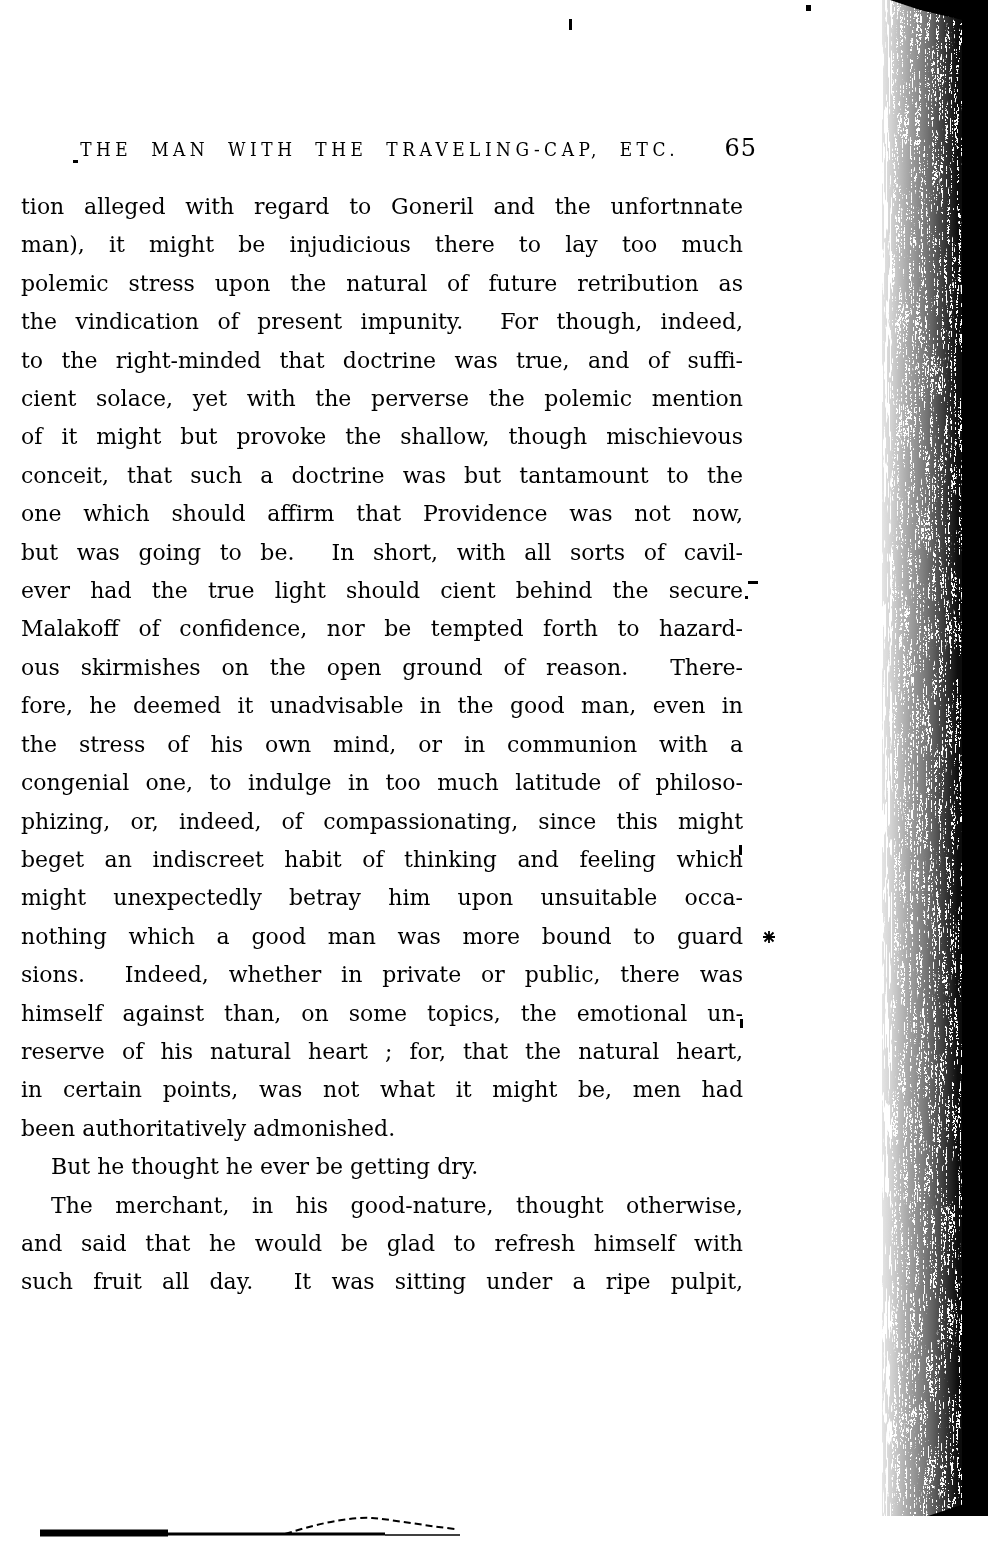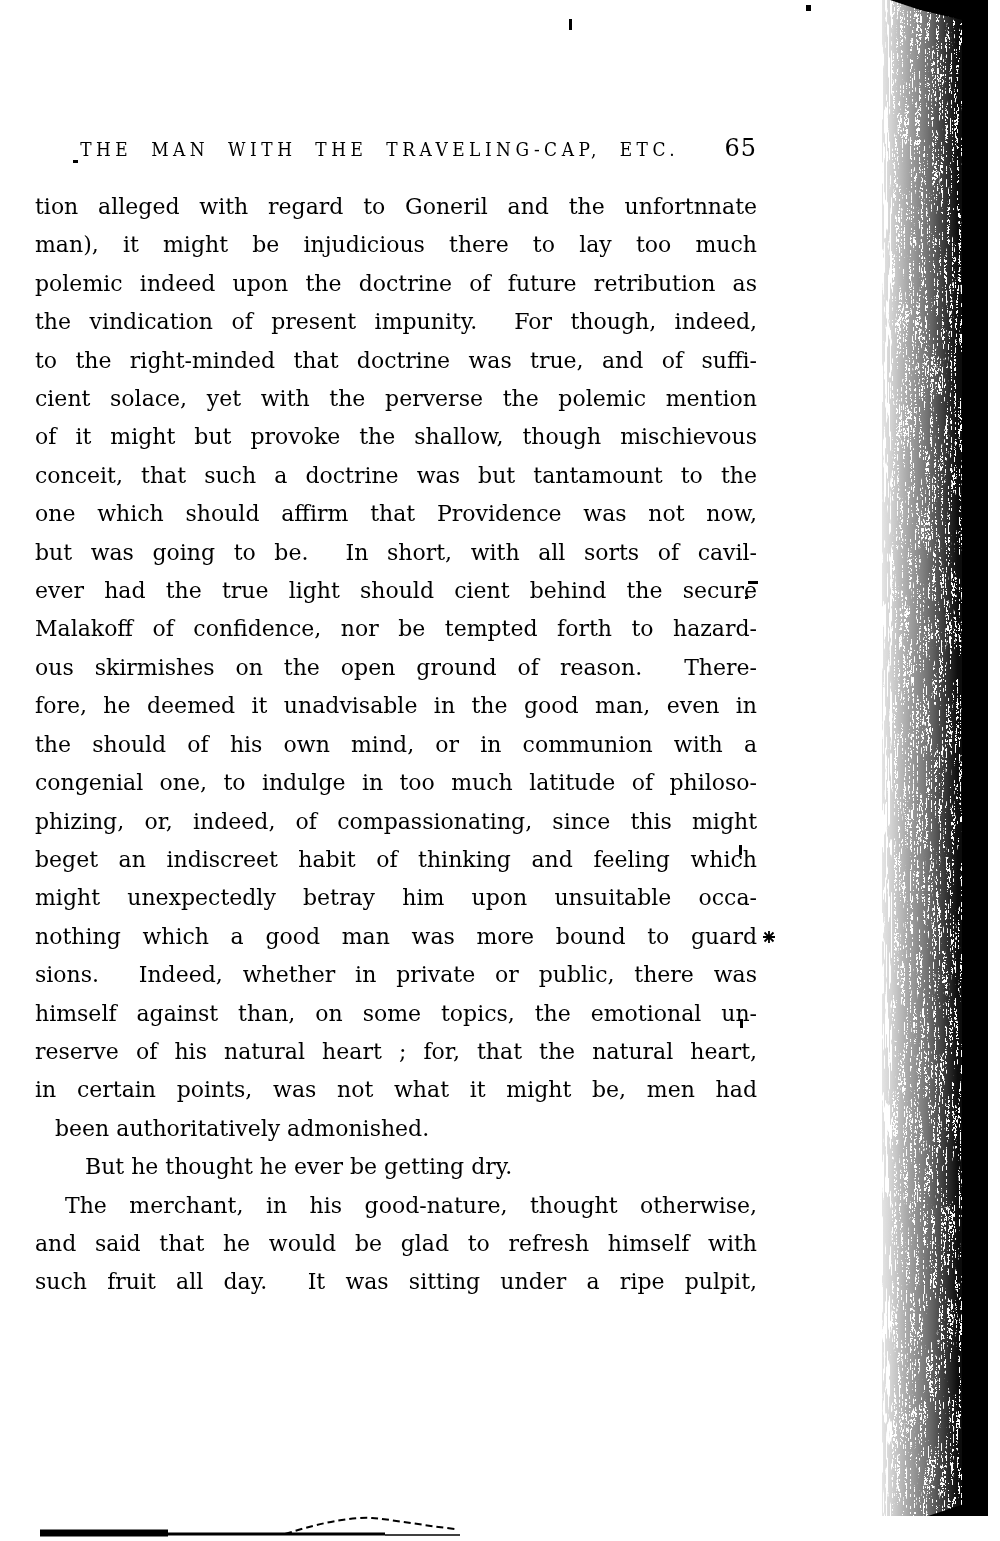--- a/index.html
+++ b/index.html
@@ -26,7 +26,7 @@
   .folio { font-size:24px; letter-spacing:1px; }
   
   .body-text {
-    position:absolute; left:35px; top:188px; width:722px;
+    position:absolute; left:21px; top:188px; width:722px;
     font-size:22px; line-height:38.4px;
   }
   .line { text-align:justify; text-align-last:justify; }

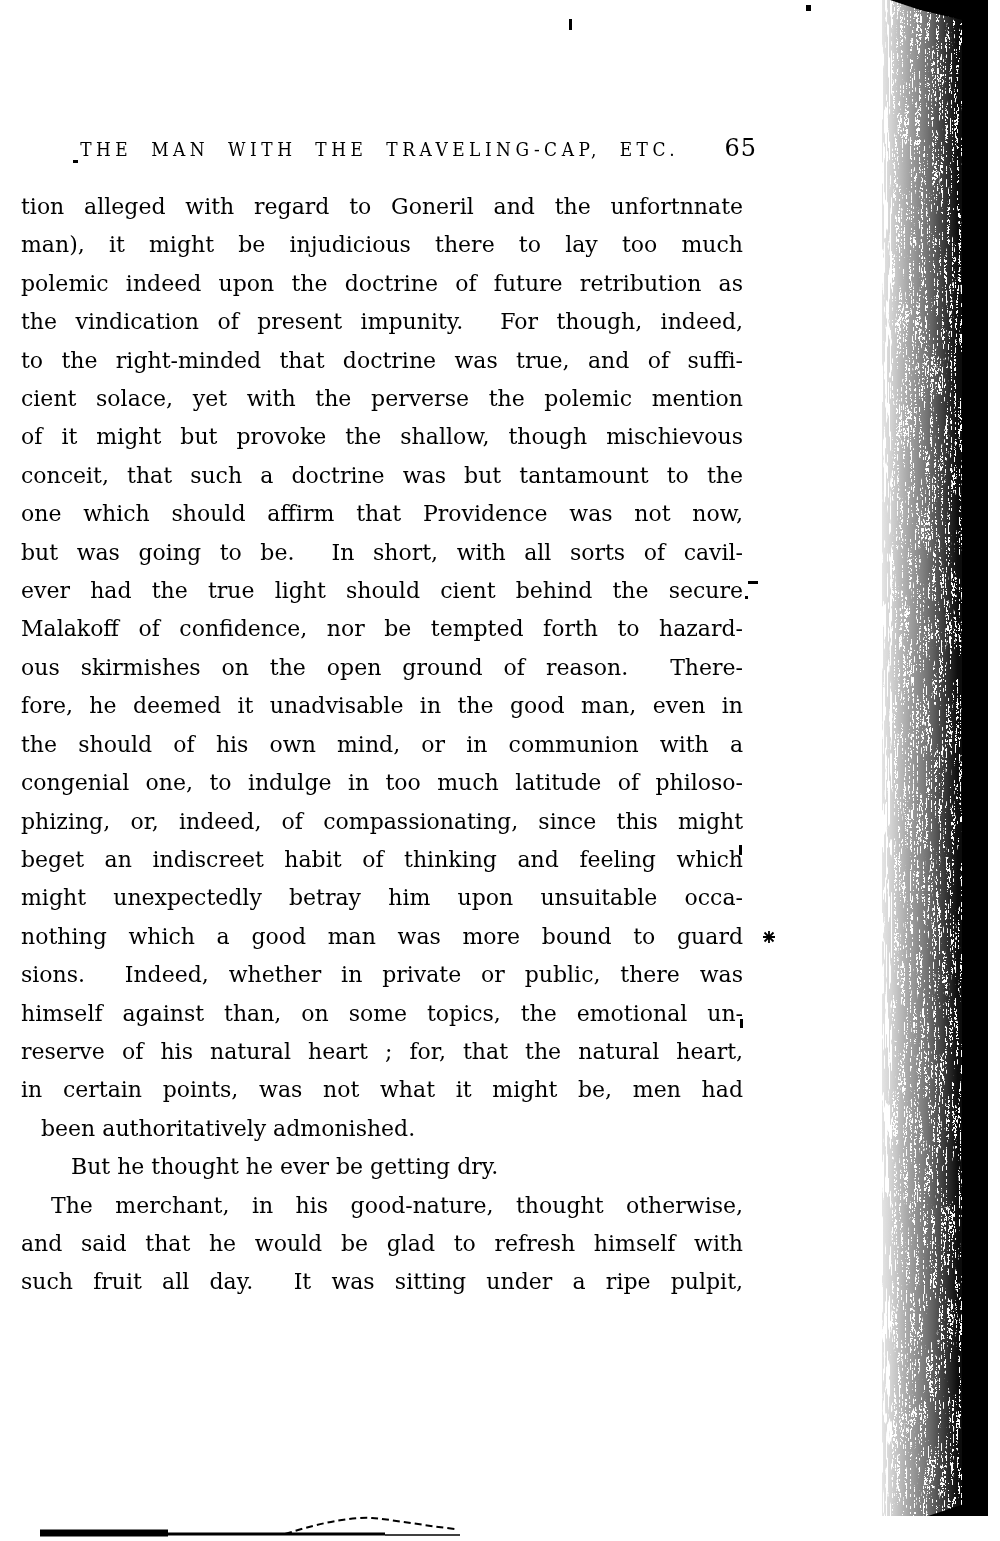--- a/index.html
+++ b/index.html
@@ -51,7 +51,7 @@
   <div class="body-text">
       <div class="line">tion alleged with regard to Goneril and the unfortnnate</div>
       <div class="line">man), it might be injudicious there to lay too much</div>
-      <div class="line">polemic indeed upon the doctrine of future retribution as</div>
+      <div class="line">polemic stress upon the natural of future retribution as</div>
       <div class="line">the vindication of present impunity.&nbsp; For though, indeed,</div>
       <div class="line">to the right-minded that doctrine was true, and of suffi-</div>
       <div class="line">cient solace, yet with the perverse the polemic mention</div>

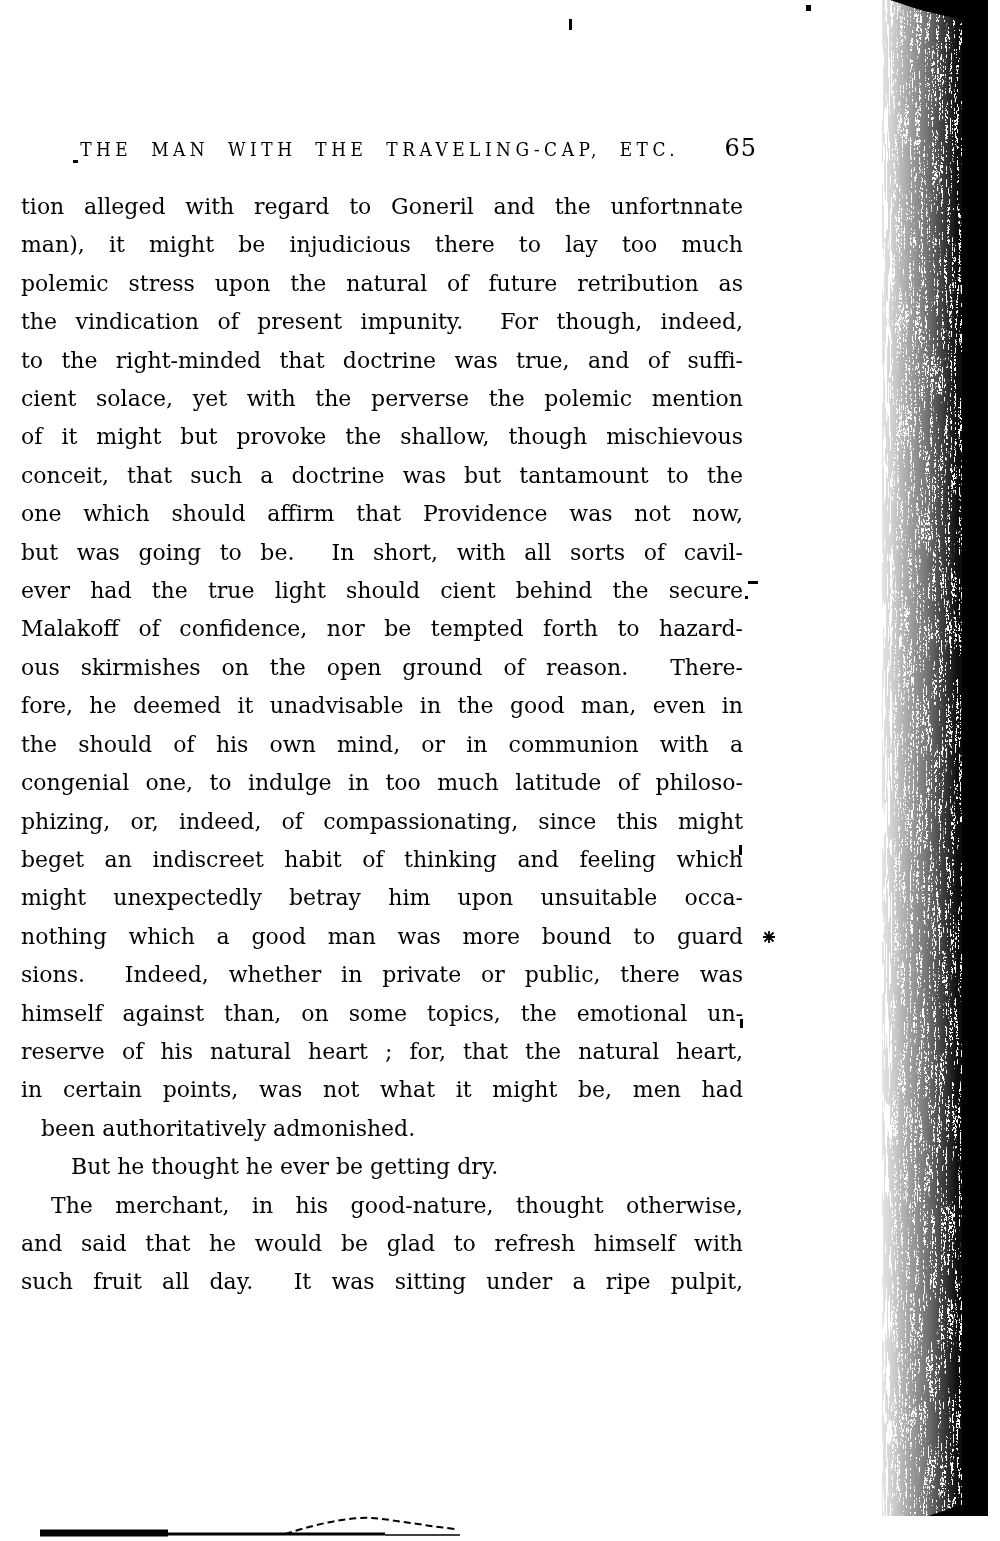--- a/index.html
+++ b/index.html
@@ -63,7 +63,7 @@
       <div class="line">Malakoff of confidence, nor be tempted forth to hazard-</div>
       <div class="line">ous skirmishes on the open ground of reason.&nbsp; There-</div>
       <div class="line">fore, he deemed it unadvisable in the good man, even in</div>
-      <div class="line">the should of his own mind, or in communion with a</div>
+      <div class="line">the stress of his own mind, or in communion with a</div>
       <div class="line">congenial one, to indulge in too much latitude of philoso-</div>
       <div class="line">phizing, or, indeed, of compassionating, since this might</div>
       <div class="line">beget an indiscreet habit of thinking and feeling which</div>

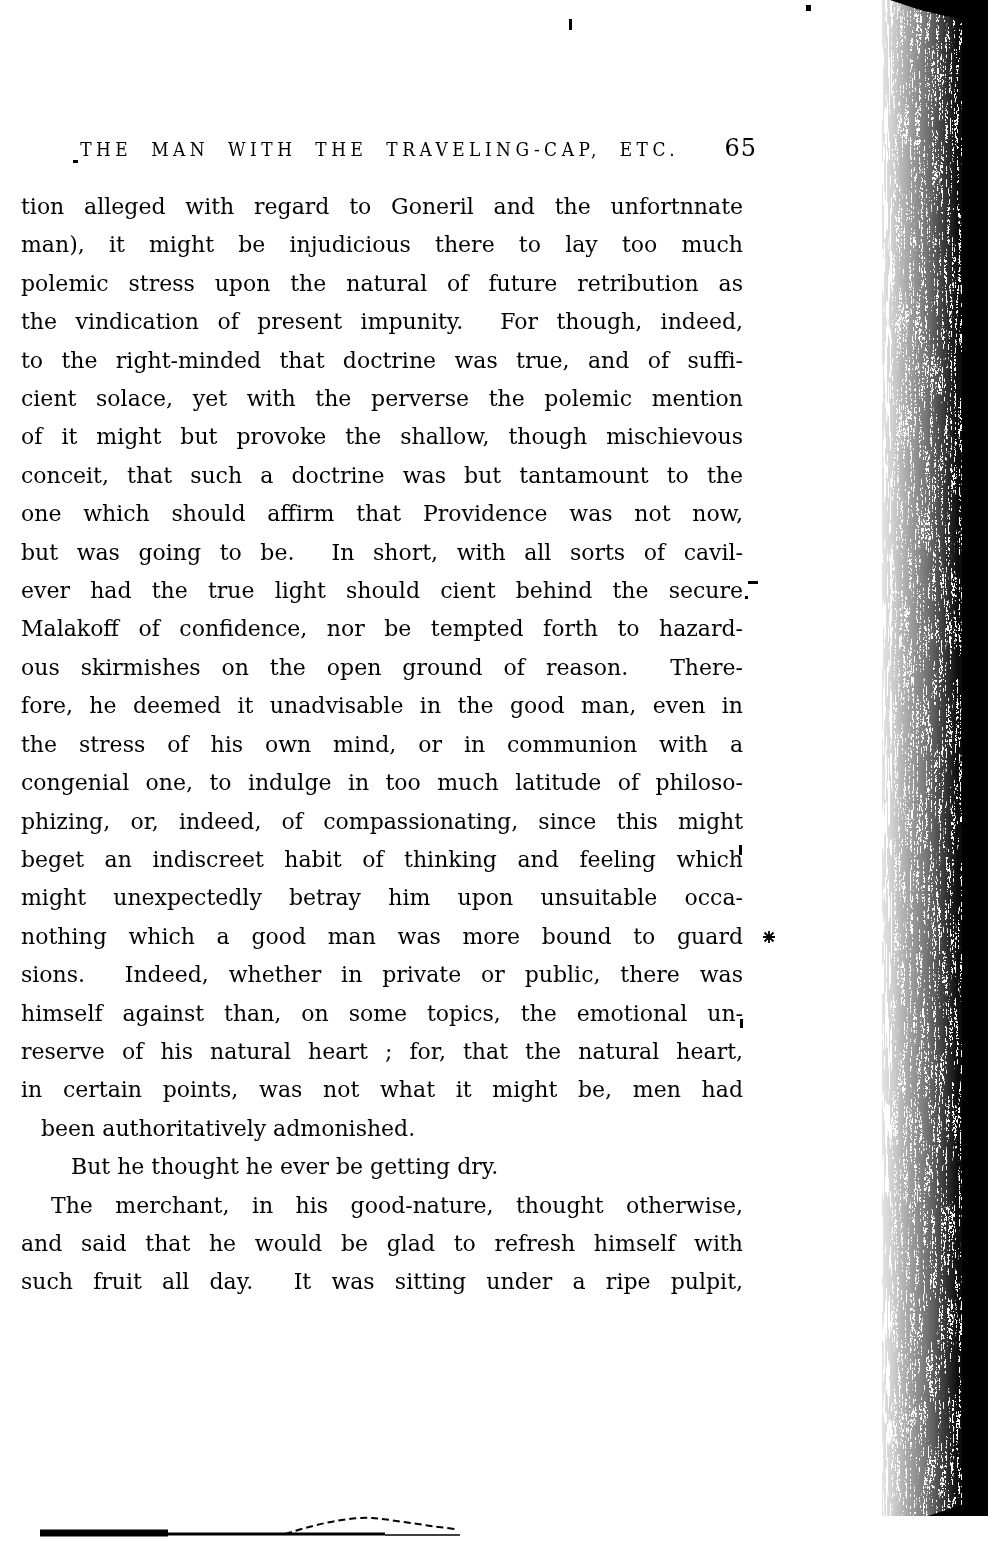--- a/index.html
+++ b/index.html
@@ -30,7 +30,7 @@
     font-size:22px; line-height:38.4px;
   }
   .line { text-align:justify; text-align-last:justify; }
-  .line.noj { text-align:left; text-align-last:left;margin-left:20px; }
+  .line.noj { text-align:left; text-align-last:left; }
   .line.indent { text-indent:30px; }
   
   .speck { position:absolute; background:#000; }

